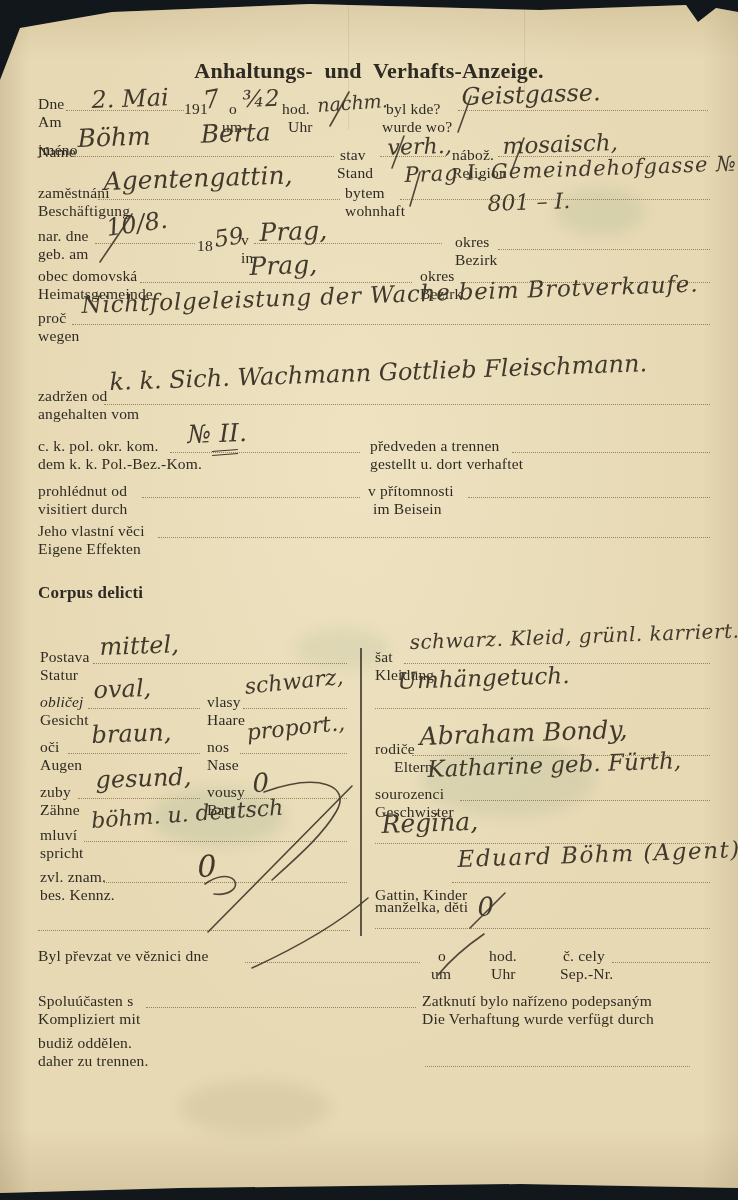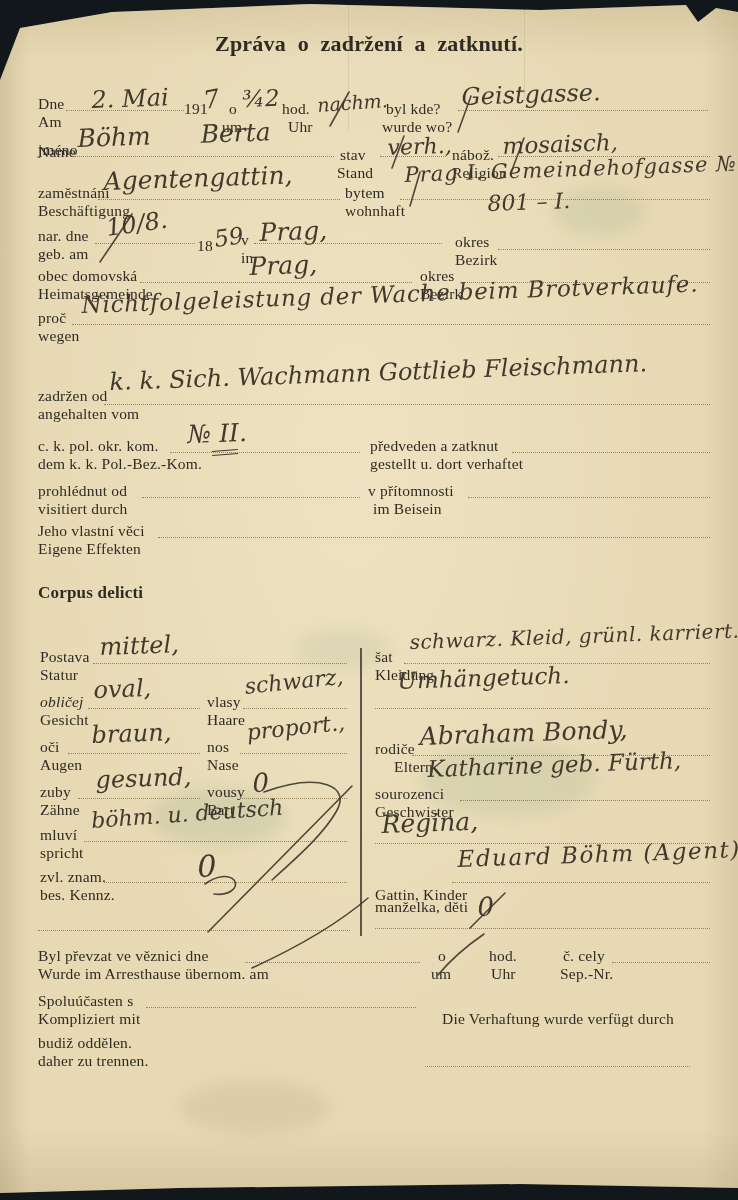--- a/index.html
+++ b/index.html
@@ -36,7 +36,6 @@
     <div class="crease" style="left:348px;top:0;height:130px;"></div>
     <div class="crease" style="left:524px;top:0;height:100px;"></div>
 
-    <div class="p" style="left:0;top:33px;width:738px;text-align:center;font-size:22px;font-weight:bold;word-spacing:6px;">Zpráva o zadržení a zatknutí.</div>
 
     <span class="p" style="left:38px;top:96px;">Dne</span>
     <span class="p" style="left:38px;top:114px;">Am</span>

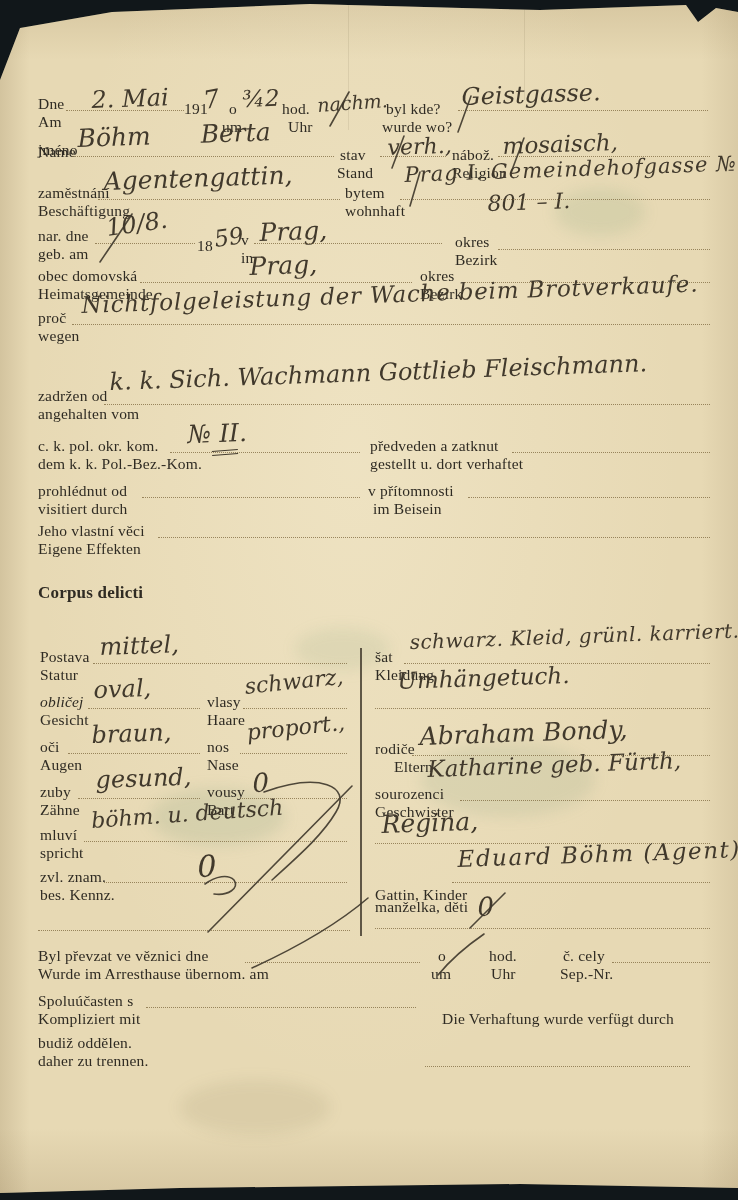--- a/index.html
+++ b/index.html
@@ -36,6 +36,7 @@
     <div class="crease" style="left:348px;top:0;height:130px;"></div>
     <div class="crease" style="left:524px;top:0;height:100px;"></div>
 
+    <div class="p" style="left:0;top:60px;width:738px;text-align:center;font-size:22px;font-weight:bold;word-spacing:6px;">Anhaltungs- und Verhafts-Anzeige.</div>
 
     <span class="p" style="left:38px;top:96px;">Dne</span>
     <span class="p" style="left:38px;top:114px;">Am</span>

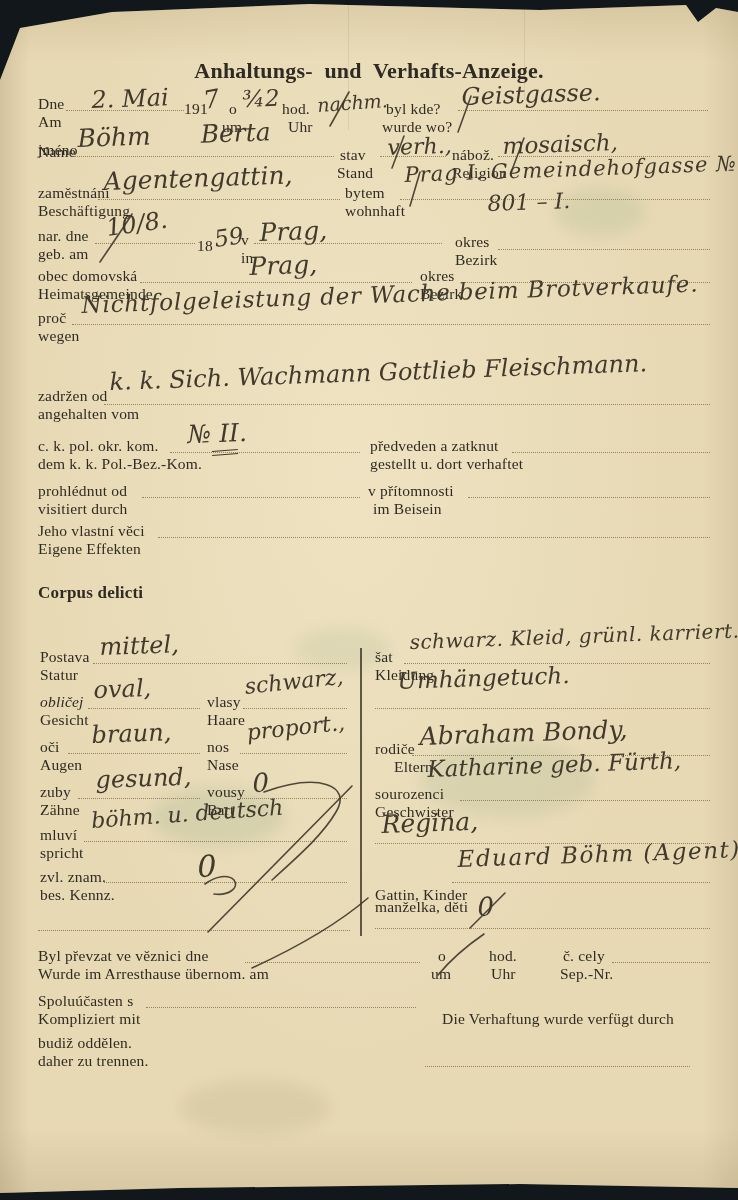--- a/index.html
+++ b/index.html
@@ -115,7 +115,7 @@
     <span class="h" style="left:188px;top:422px;font-size:25px;">№ II.</span>
     <div style="position:absolute;left:212px;top:450px;width:26px;height:3px;border-top:1px solid #41392c;border-bottom:1px solid #41392c;transform:rotate(-4deg);"></div>
     <div class="fl" style="left:170px;top:452px;width:190px;"></div>
-    <span class="p" style="left:370px;top:438px;">předveden a zatknut</span>
+    <span class="p" style="left:370px;top:438px;">předveden a trennen</span>
     <span class="p" style="left:370px;top:456px;">gestellt u. dort verhaftet</span>
     <div class="fl" style="left:512px;top:452px;width:198px;"></div>
 

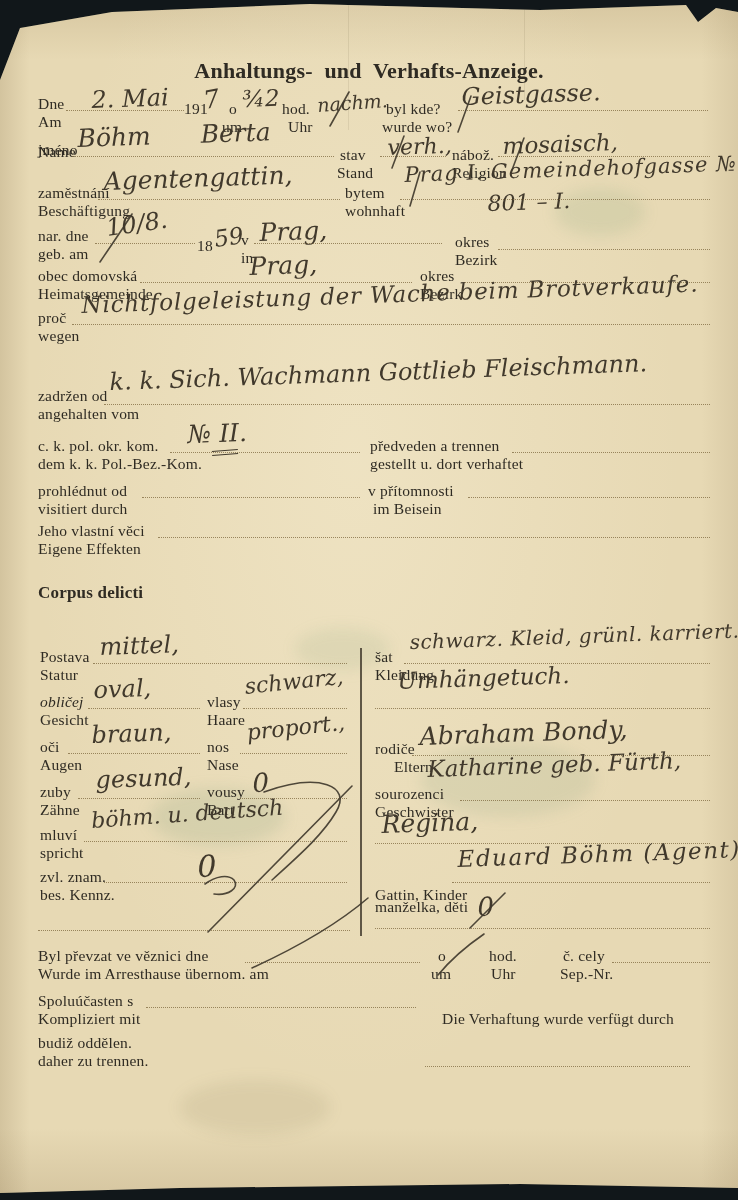--- a/index.html
+++ b/index.html
@@ -204,7 +204,6 @@
     <div class="fl" style="left:375px;top:928px;width:335px;"></div>
 
     <span class="p" style="left:38px;top:948px;">Byl převzat ve věznici dne</span>
-    <span class="p" style="left:38px;top:966px;">Wurde im Arresthause übernom. am</span>
     <div class="fl" style="left:245px;top:962px;width:175px;"></div>
     <span class="p" style="left:438px;top:948px;">o</span>
     <span class="p" style="left:431px;top:966px;">um</span>

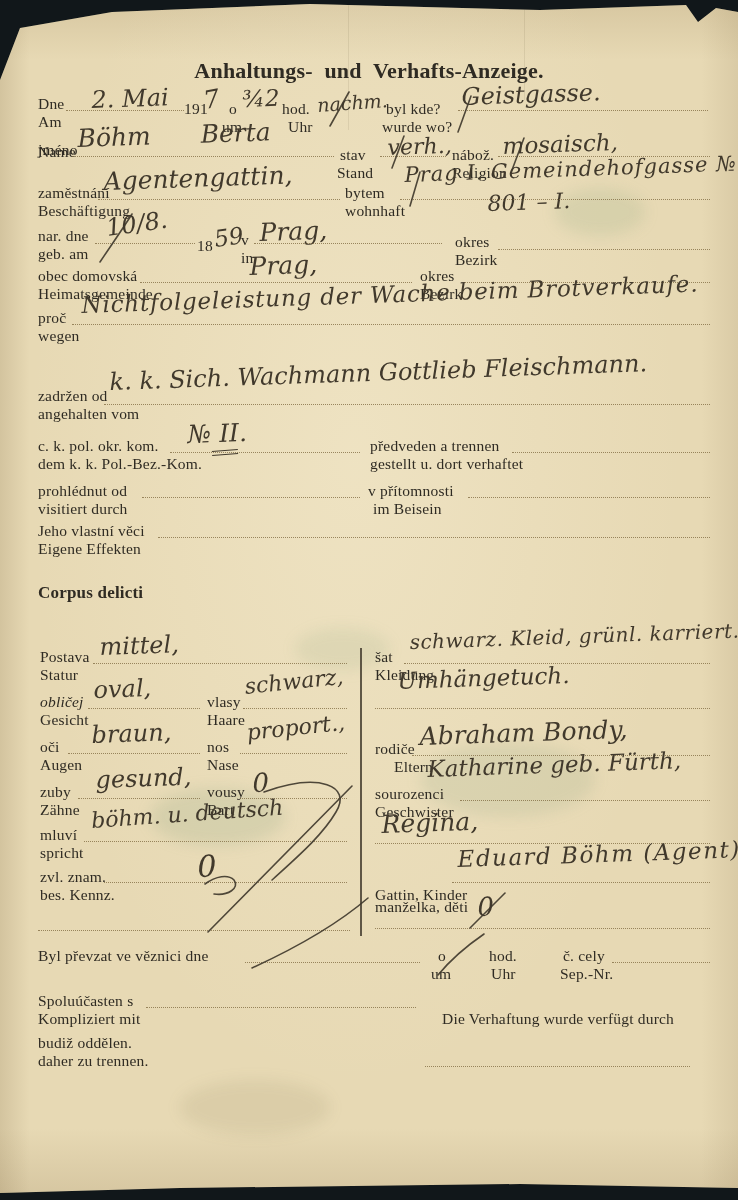--- a/index.html
+++ b/index.html
@@ -216,6 +216,7 @@
     <span class="p" style="left:38px;top:993px;">Spoluúčasten s</span>
     <span class="p" style="left:38px;top:1011px;">Kompliziert mit</span>
     <div class="fl" style="left:146px;top:1007px;width:270px;"></div>
+    <span class="p" style="left:422px;top:993px;">Zatknutí bylo nařízeno podepsaným</span>
     <span class="p" style="left:422px;top:1011px;margin-left:20px;">Die Verhaftung wurde verfügt durch</span>
 
     <span class="p" style="left:38px;top:1035px;">budiž oddělen.</span>

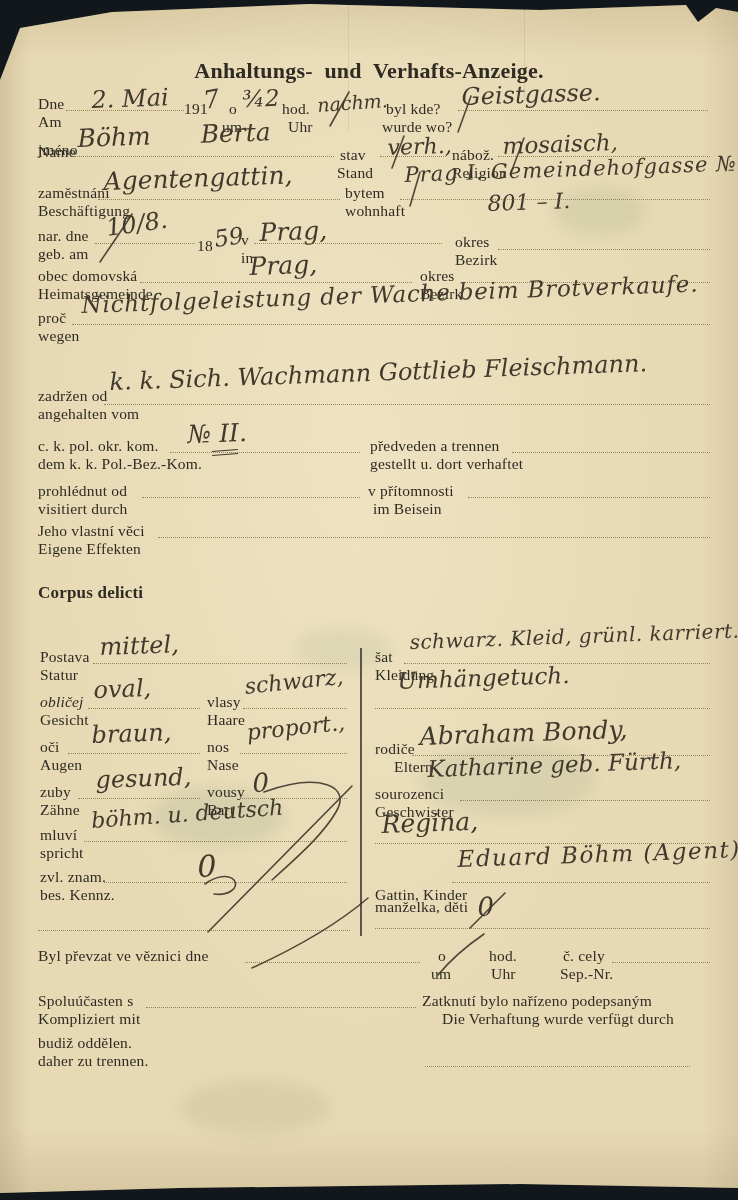--- a/index.html
+++ b/index.html
@@ -217,7 +217,7 @@
     <span class="p" style="left:38px;top:1011px;">Kompliziert mit</span>
     <div class="fl" style="left:146px;top:1007px;width:270px;"></div>
     <span class="p" style="left:422px;top:993px;">Zatknutí bylo nařízeno podepsaným</span>
-    <span class="p" style="left:422px;top:1011px;margin-left:20px;">Die Verhaftung wurde verfügt durch</span>
+    <span class="p" style="left:422px;top:1011px;">Die Verhaftung wurde verfügt durch</span>
 
     <span class="p" style="left:38px;top:1035px;">budiž oddělen.</span>
     <span class="p" style="left:38px;top:1053px;">daher zu trennen.</span>

